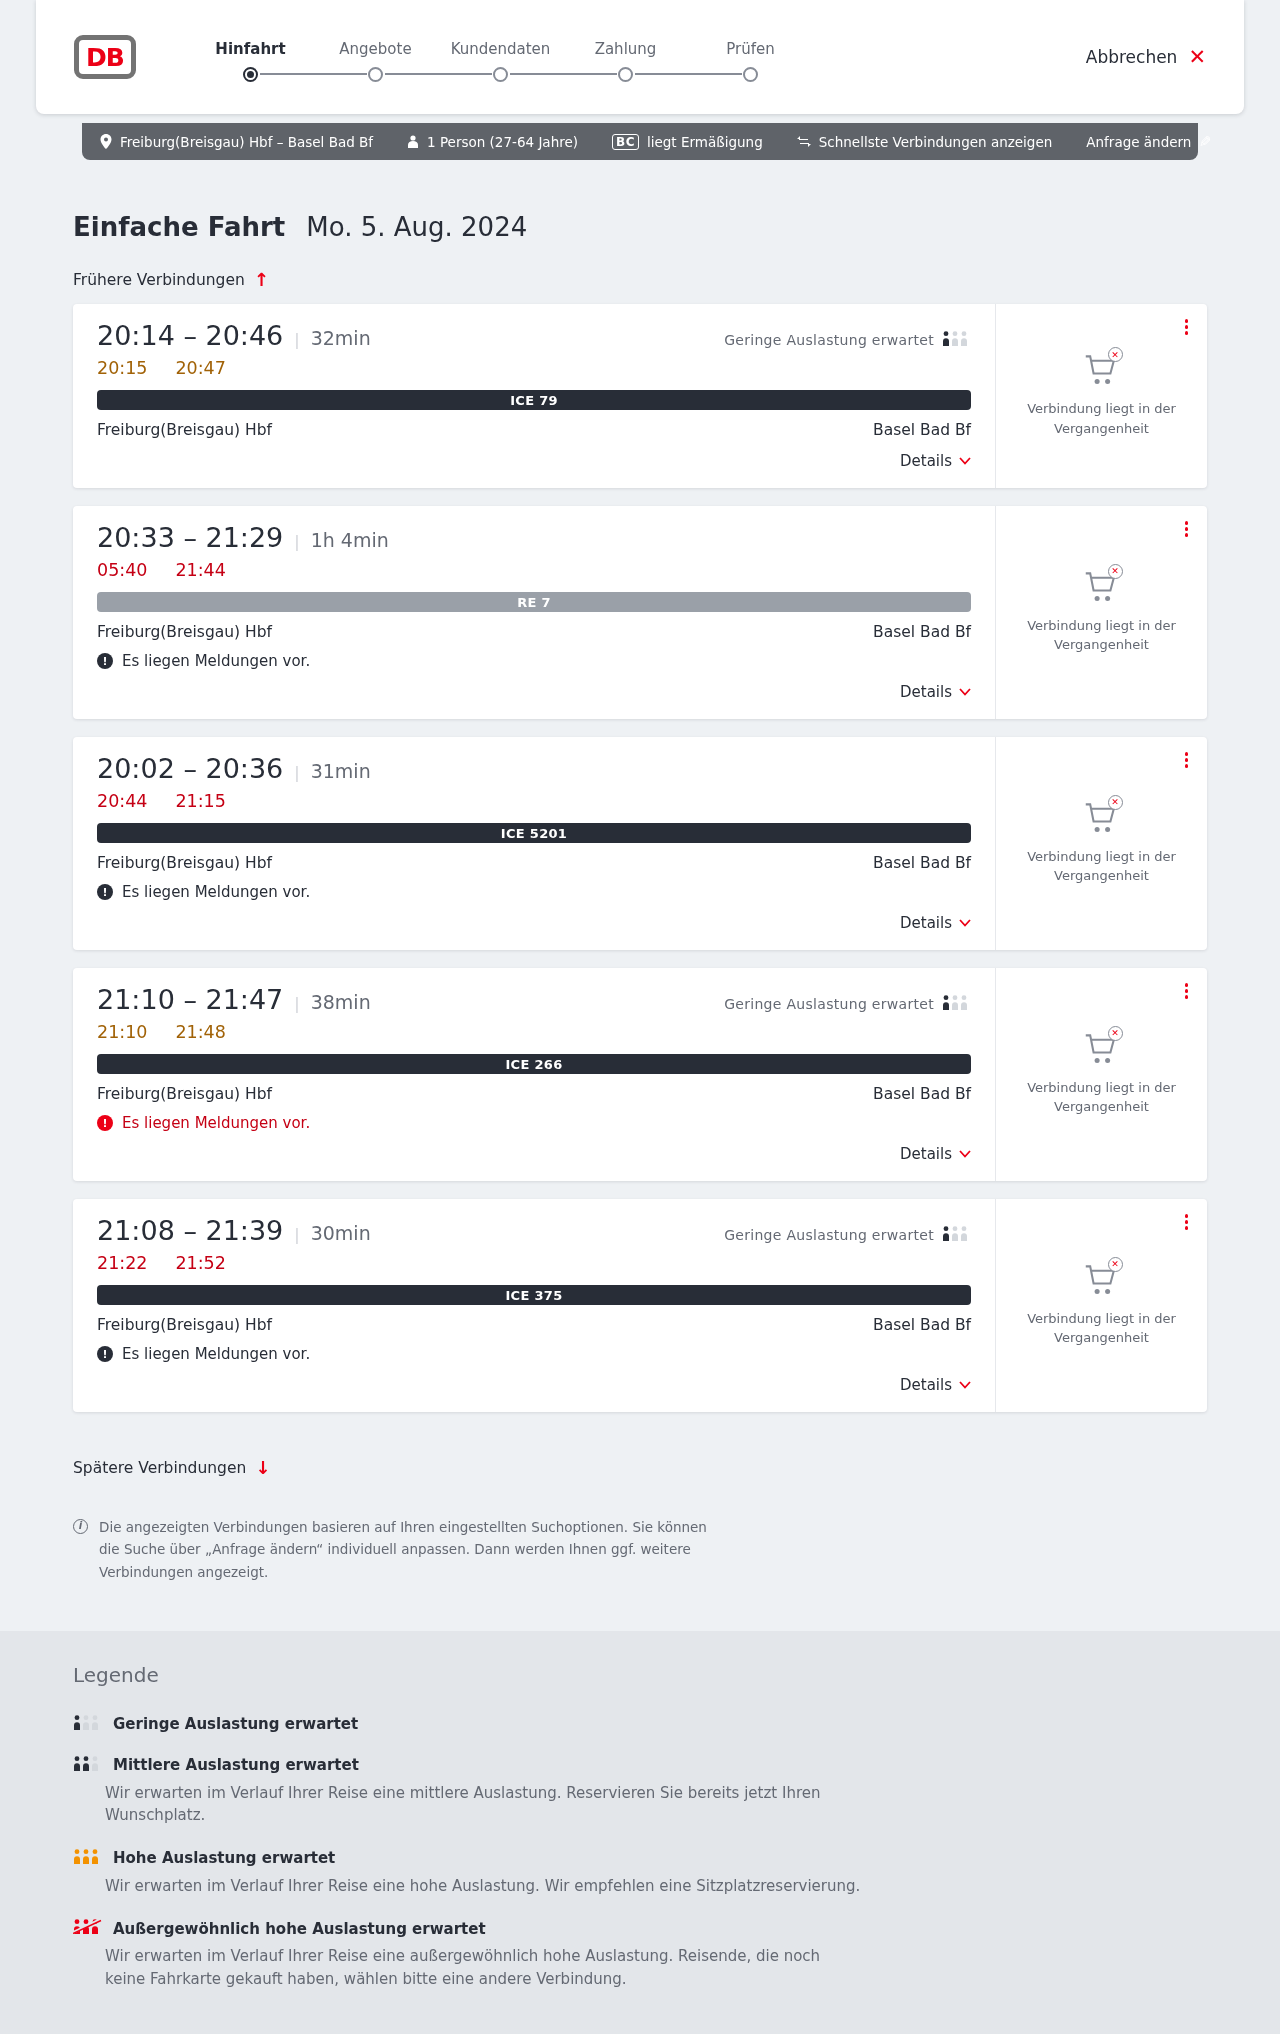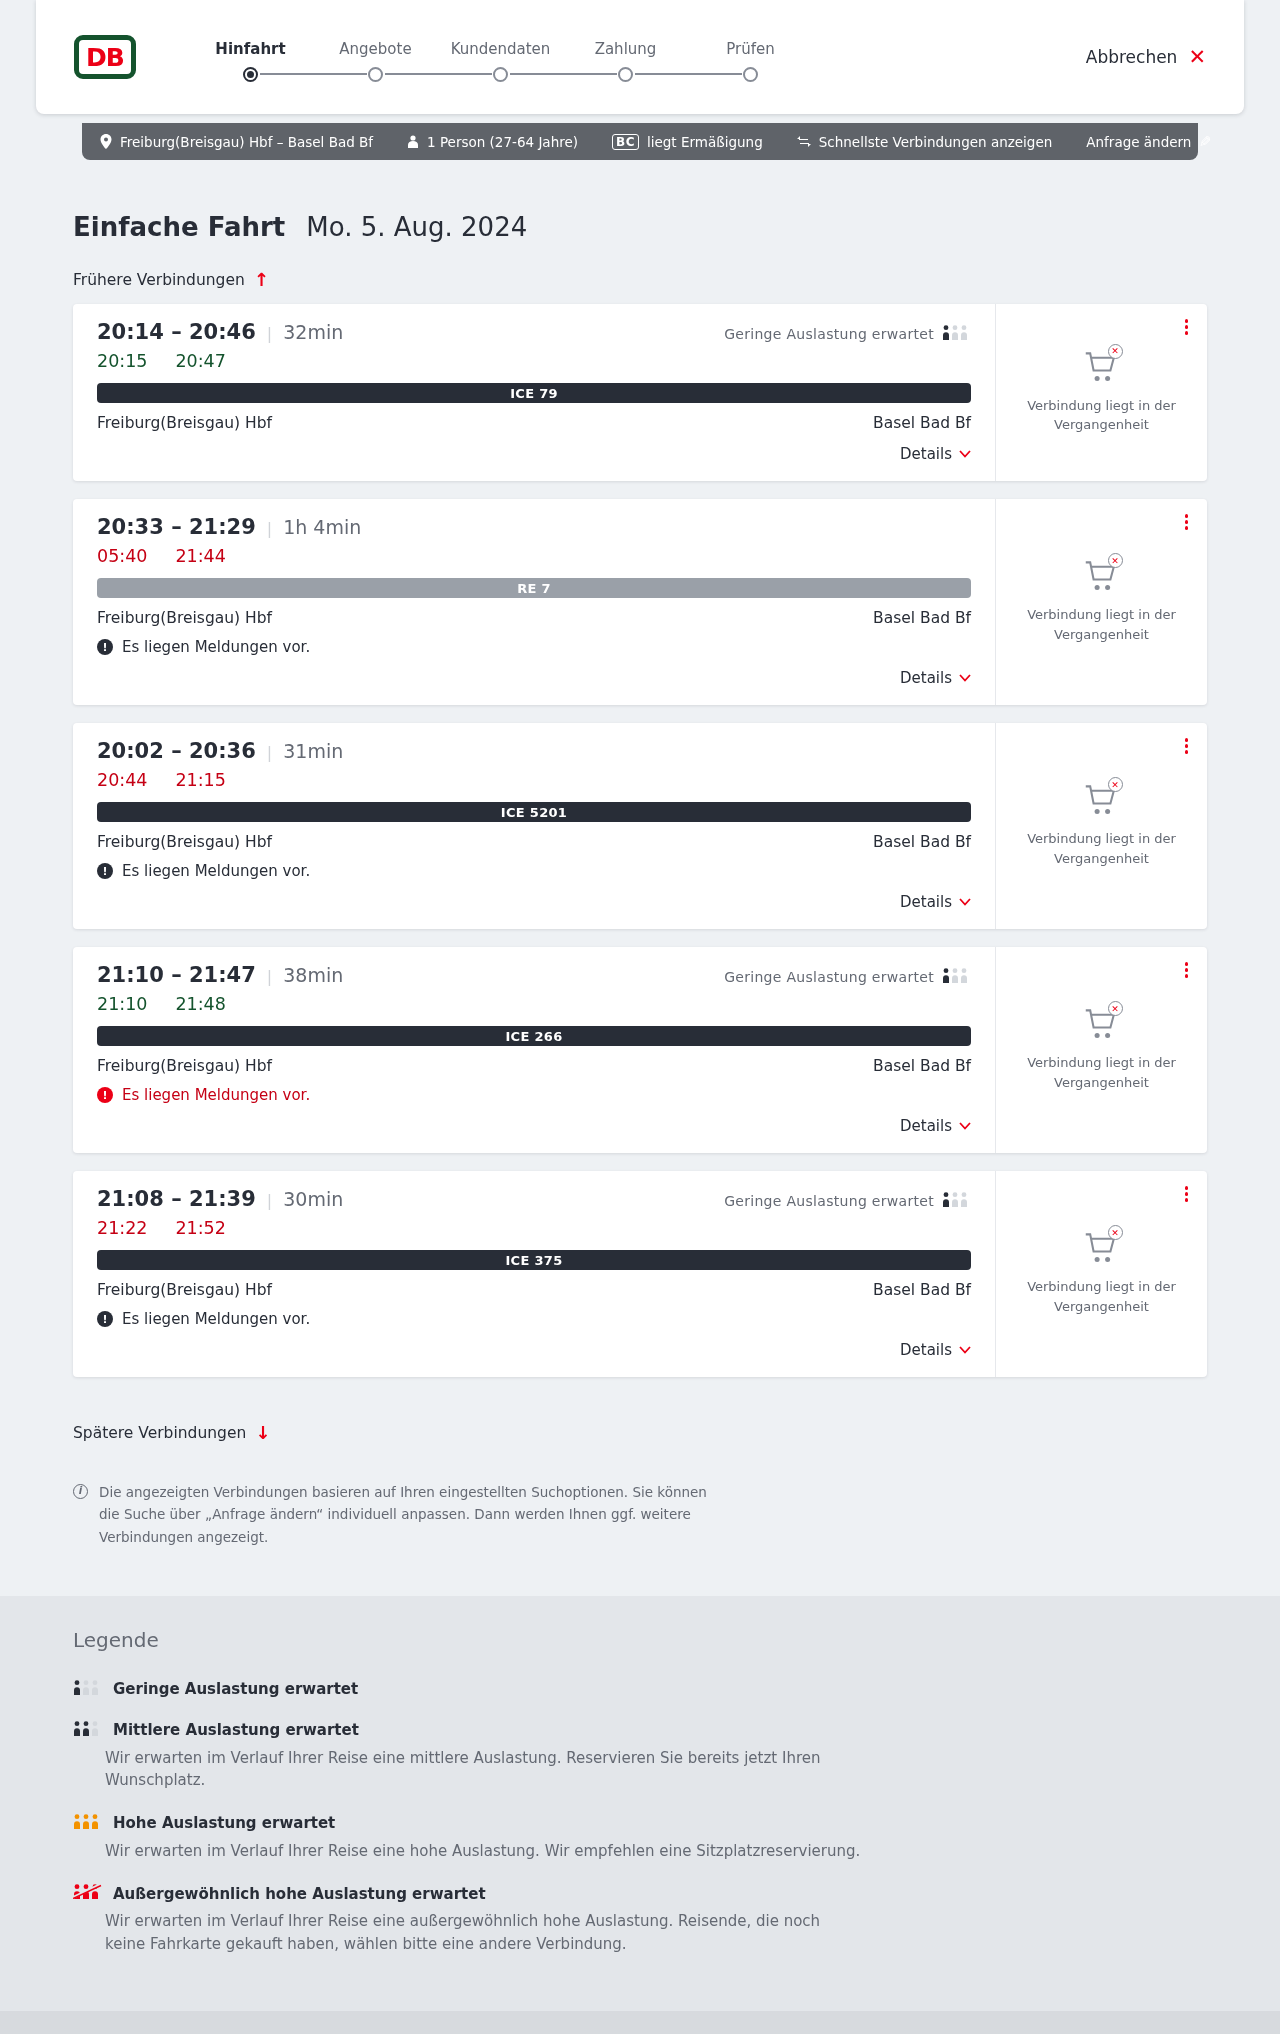--- a/index.html
+++ b/index.html
@@ -18,7 +18,7 @@
     display:flex; align-items:center; padding:0 38px; position:relative;
   }
   .db-logo {
-    width:62px; height:44px; border:5px solid #14532d; border-radius:9px;
+    width:62px; height:44px; border:5px solid #737373; border-radius:9px;
     display:flex; align-items:center; justify-content:center;
     color:#ec0016; font-weight:bold; font-size:25px; letter-spacing:-1px;
     background:#fff; flex-shrink:0;

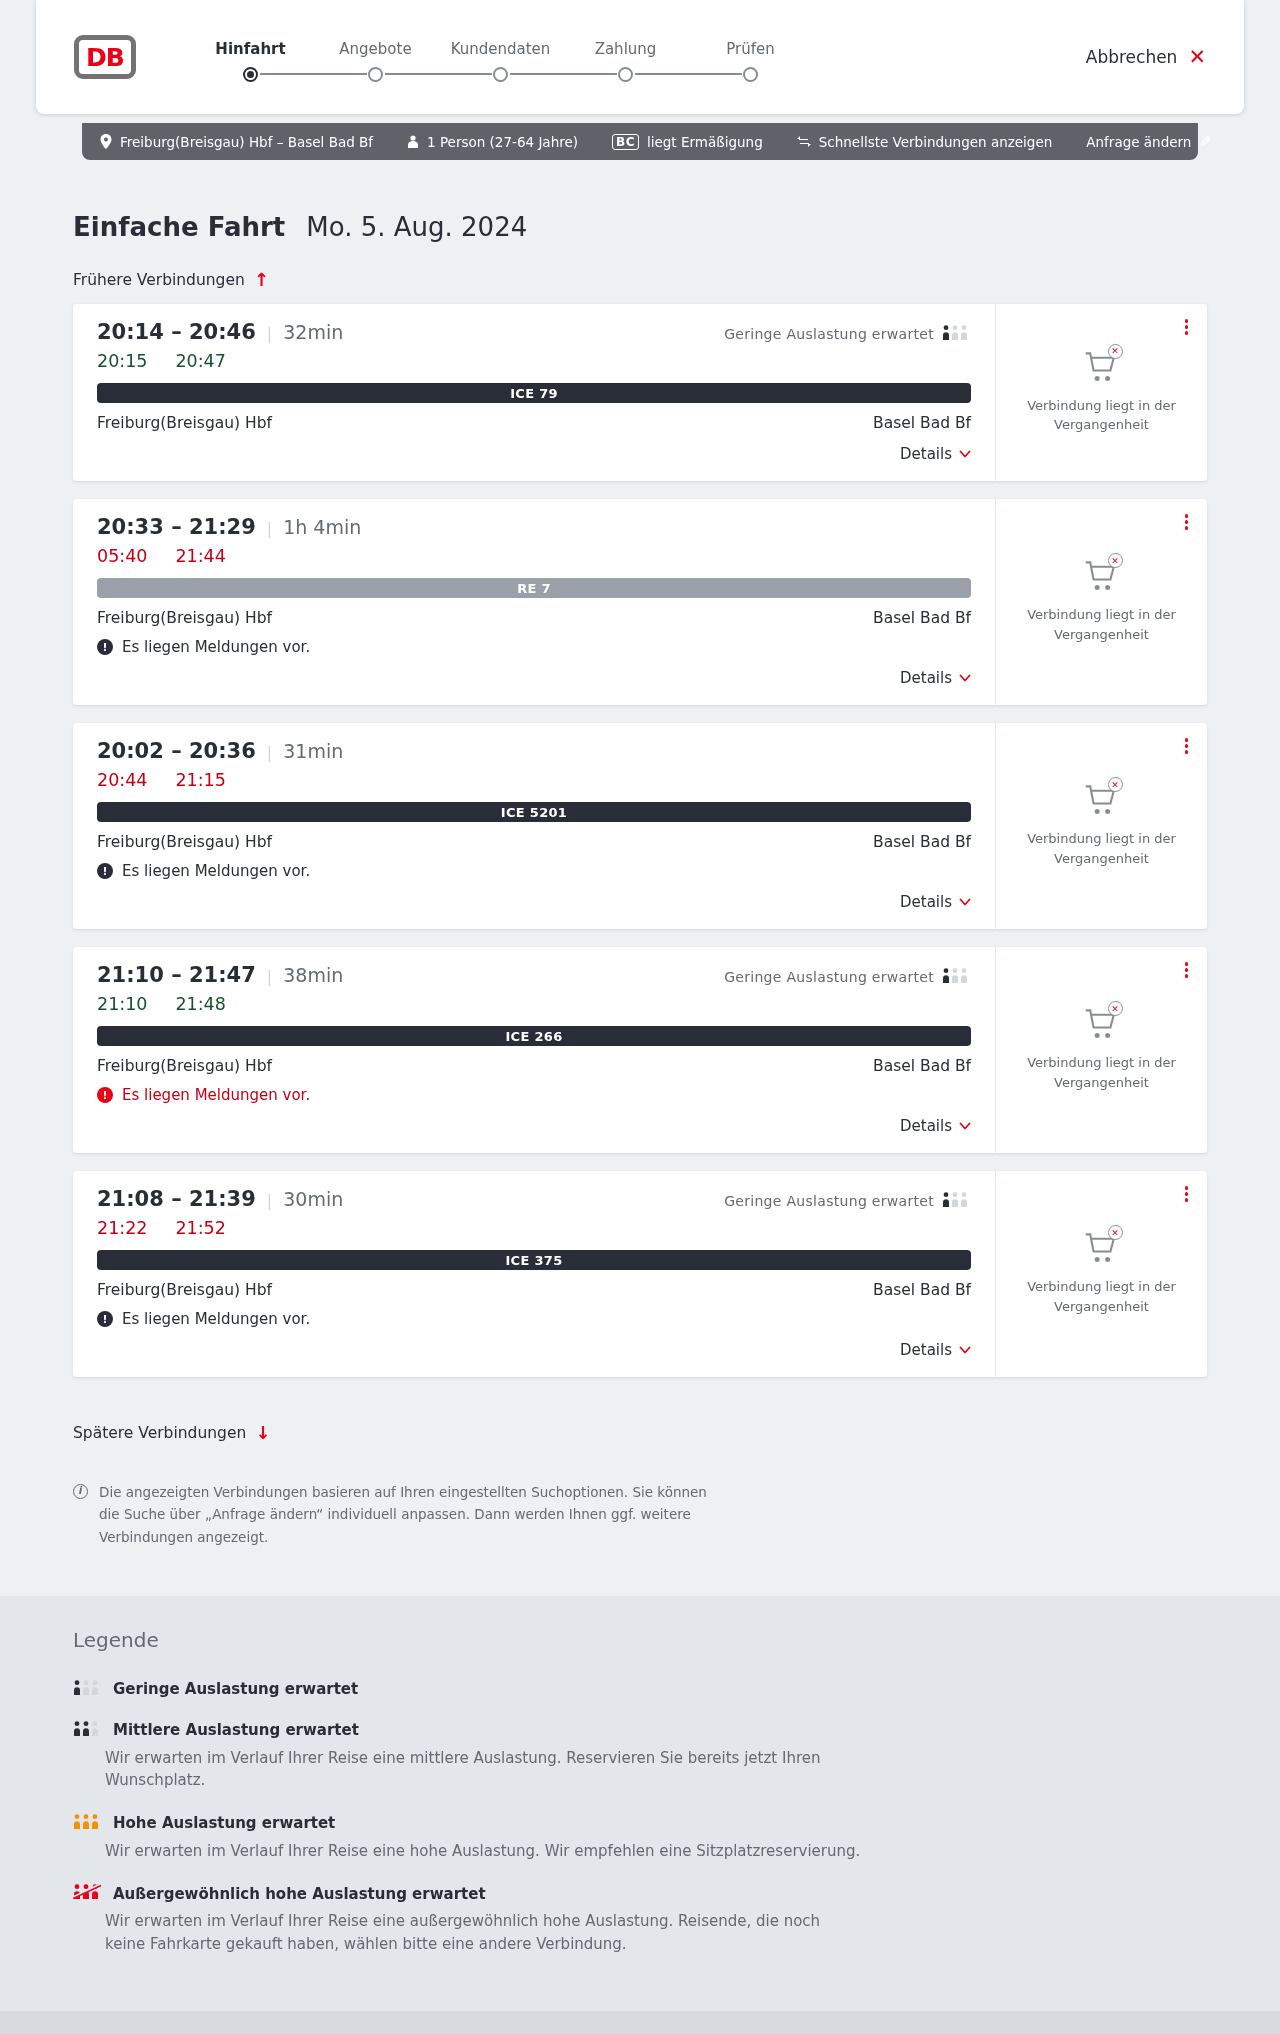--- a/index.html
+++ b/index.html
@@ -76,7 +76,7 @@
   }
   .card-main { flex:1; padding:16px 24px 18px; }
   .time-row { display:flex; align-items:baseline; }
-  .time-range { font-size:21px; font-weight:bold; }
+  .time-range { font-size:27px; font-weight:normal; }
   .dur-sep { color:#d0d3d8; margin:0 11px; font-size:16px; }
   .duration { font-size:19px; color:#646973; }
   .occupancy { margin-left:auto; display:flex; align-items:center; gap:8px; font-size:14px; color:#646973; letter-spacing:.3px; }

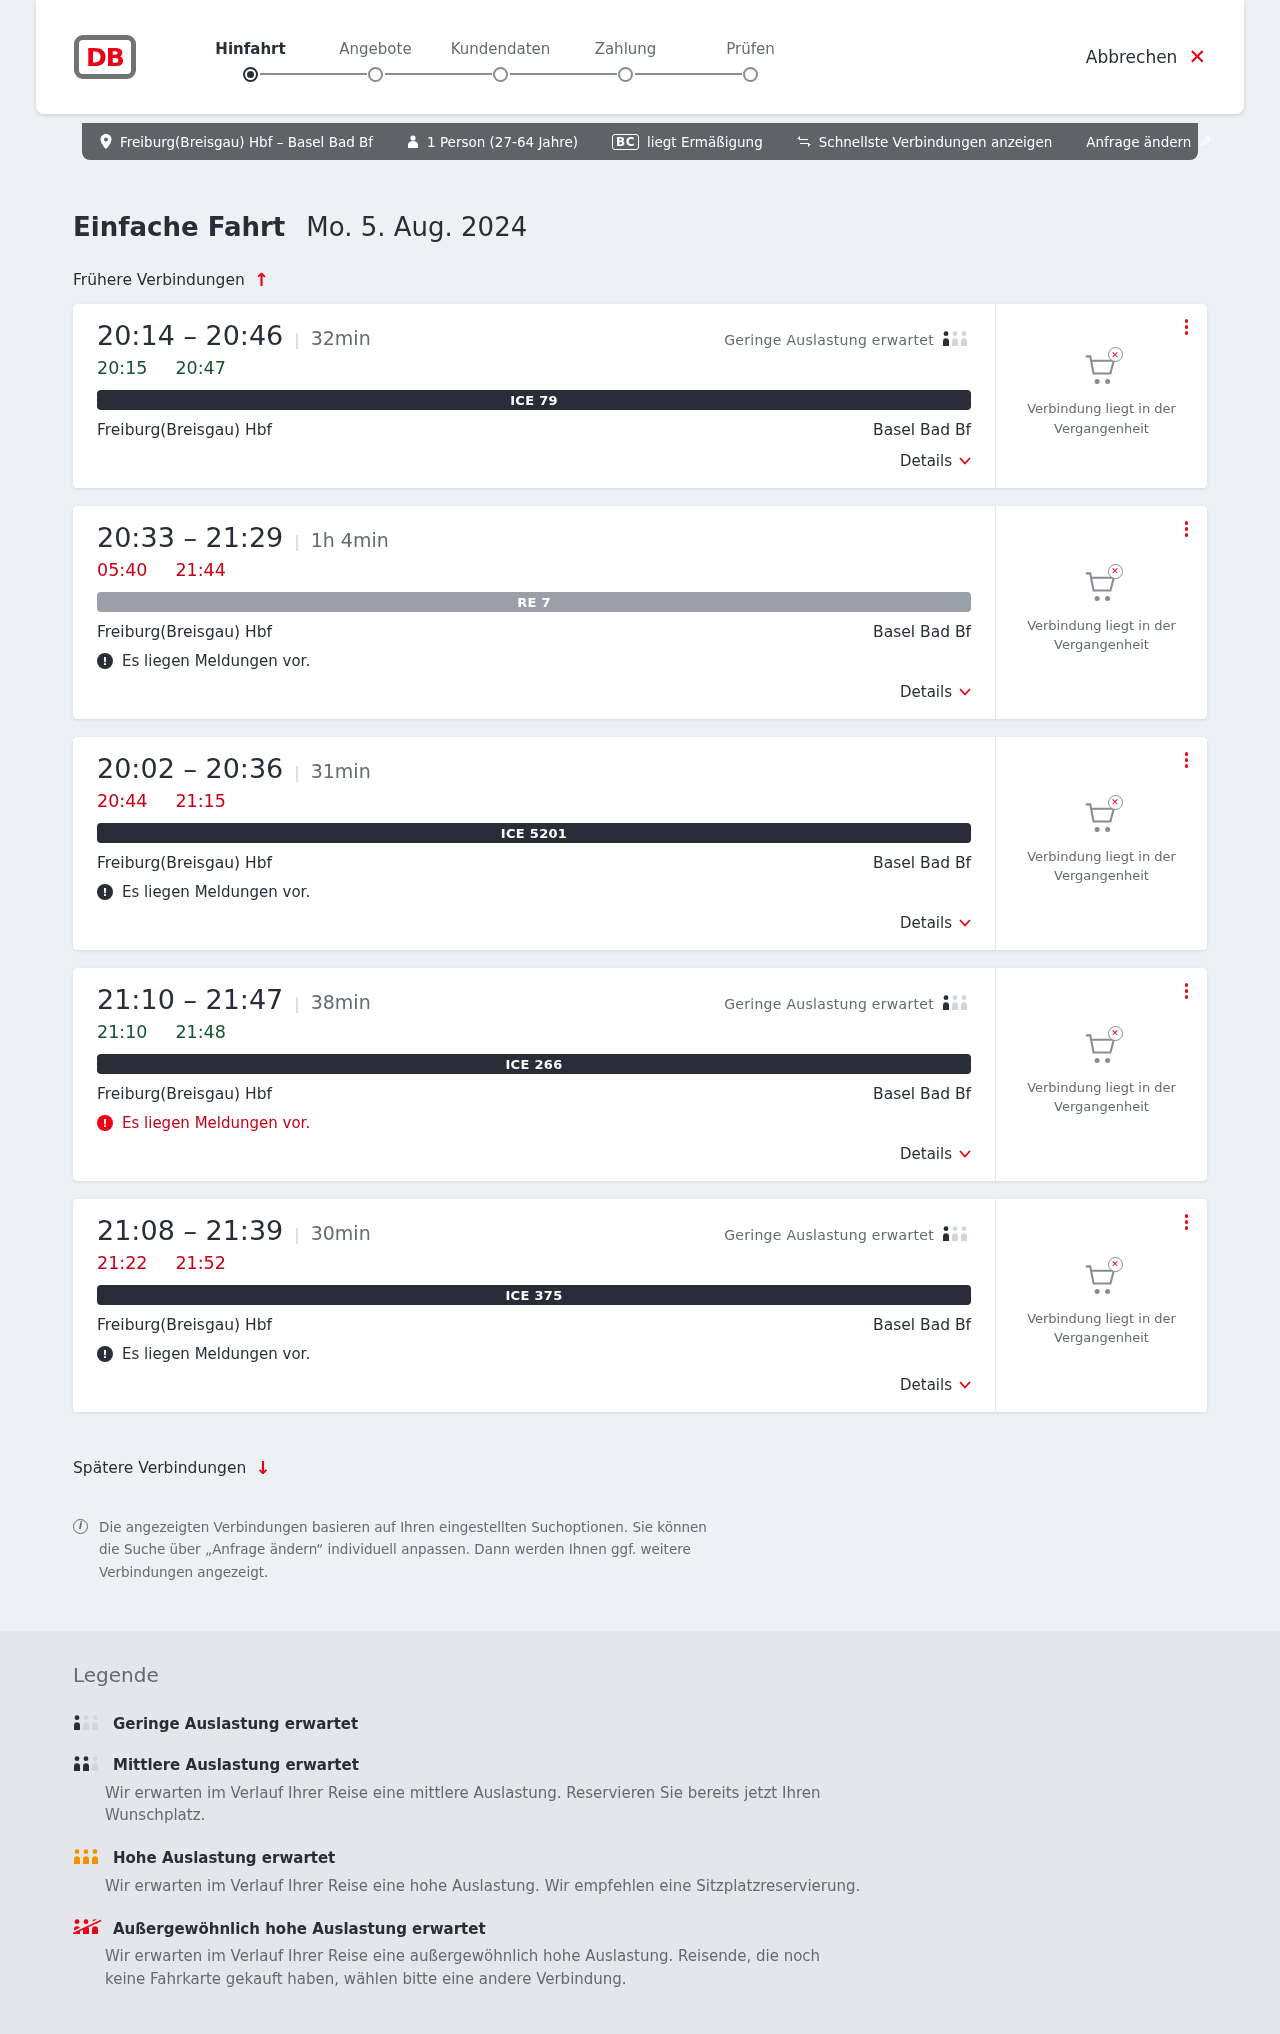--- a/index.html
+++ b/index.html
@@ -81,7 +81,7 @@
   .duration { font-size:19px; color:#646973; }
   .occupancy { margin-left:auto; display:flex; align-items:center; gap:8px; font-size:14px; color:#646973; letter-spacing:.3px; }
   .actual-times { display:flex; gap:28px; font-size:17.5px; margin-top:7px; }
-  .ontime  { color:#14532d; }
+  .ontime  { color:#a16207; }
   .delayed { color:#c50014; }
   .train-bar {
     margin-top:12px; height:20px; border-radius:4px; background:#282d37;

